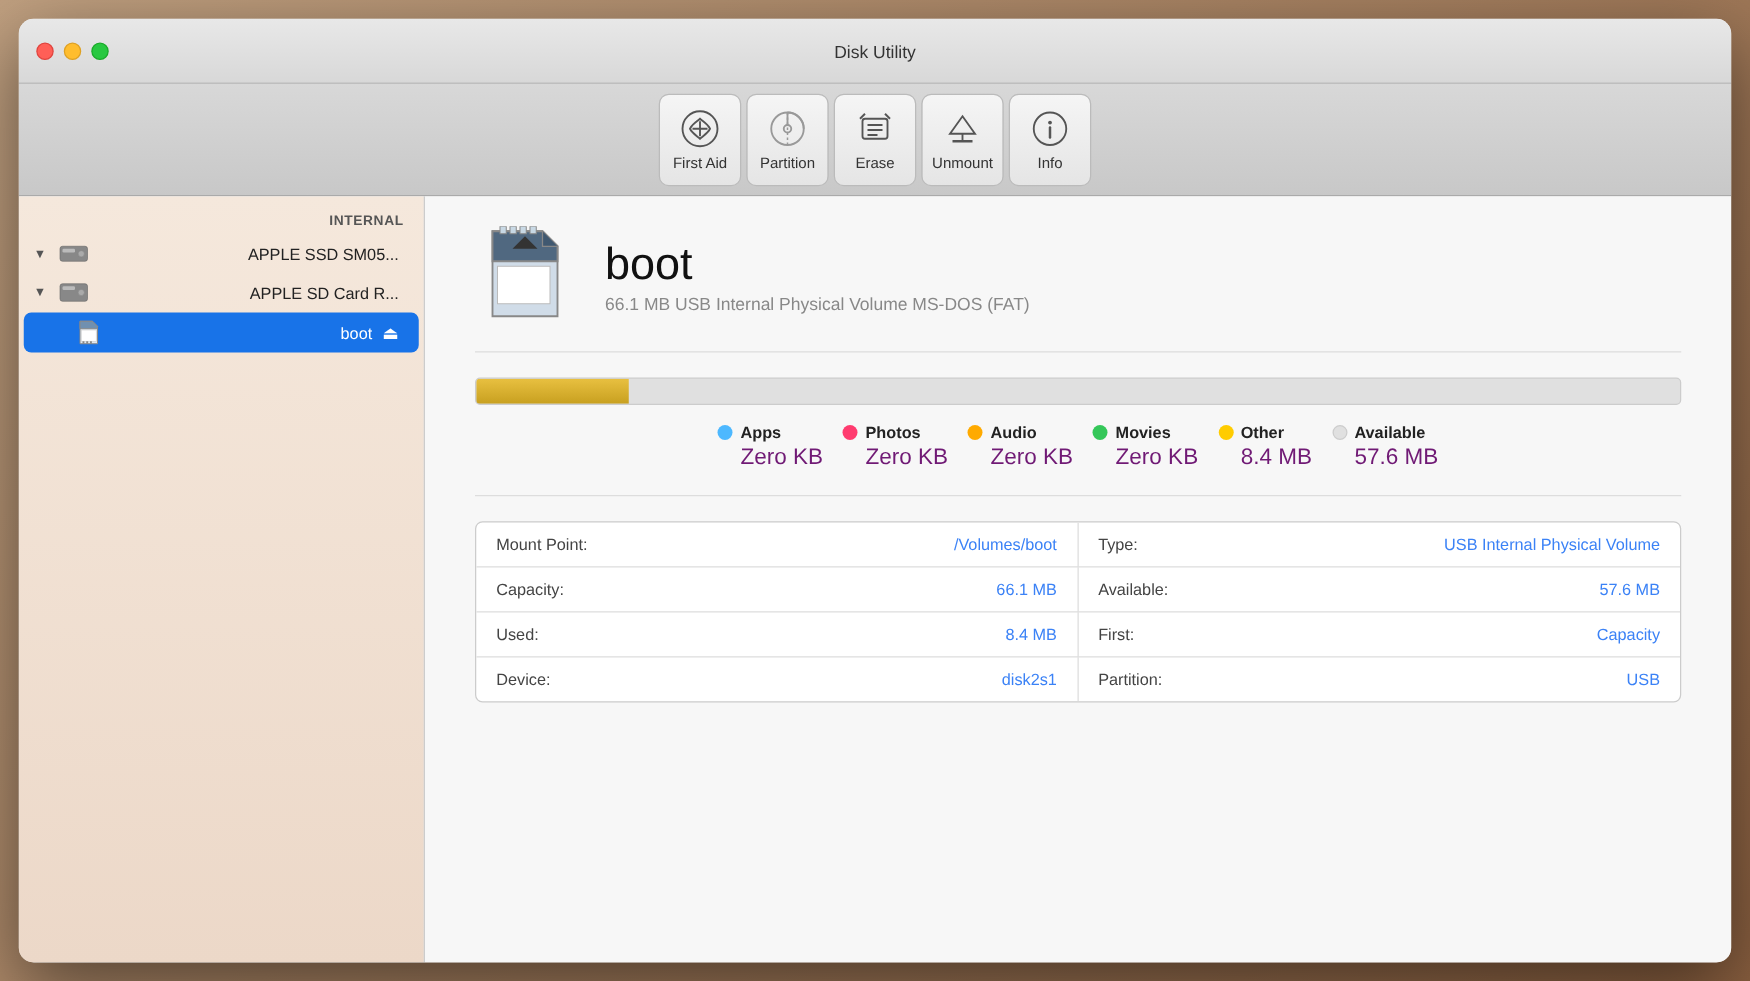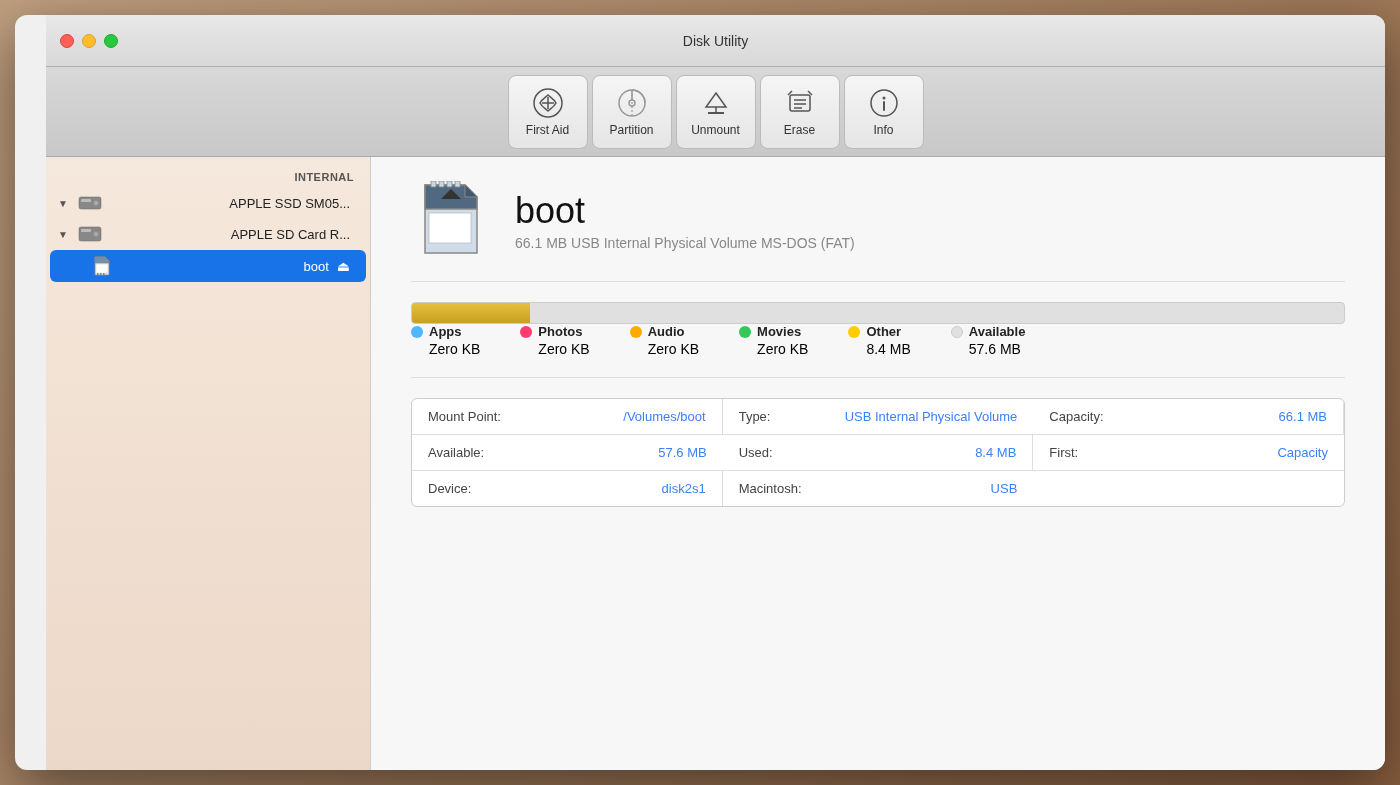--- a/index.html
+++ b/index.html
@@ -21,7 +21,6 @@
       overflow: hidden;
       display: flex;
       flex-direction: column;
-      padding-left: 31px;
     }
     .titlebar {
       background: linear-gradient(to bottom, #e8e8e8, #d8d8d8);

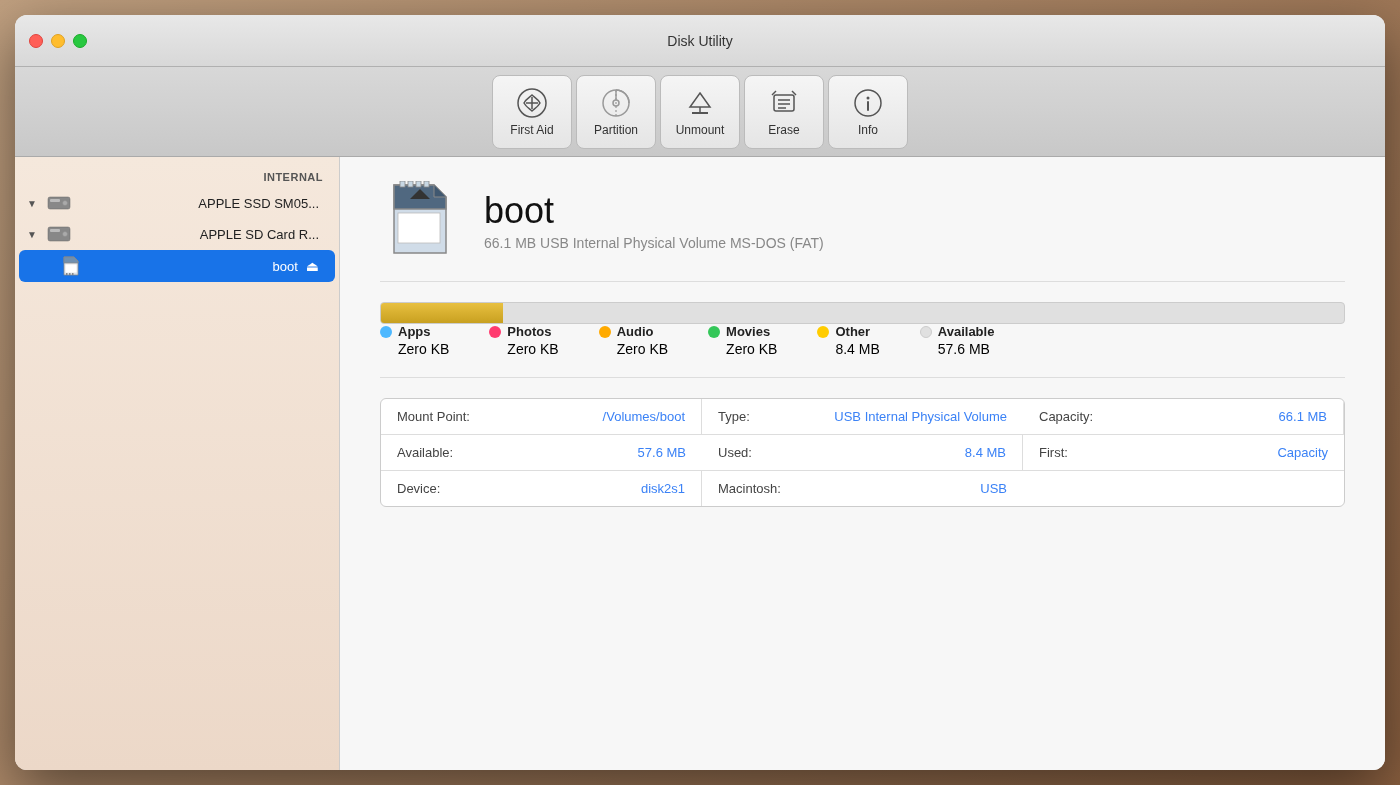--- a/index.html
+++ b/index.html
@@ -69,7 +69,7 @@
       flex-direction: column;
       align-items: center;
       justify-content: center;
-      width: 80px;
+      width: 66px;
       height: 74px;
       border-radius: 8px;
       border: 1px solid #bbb;

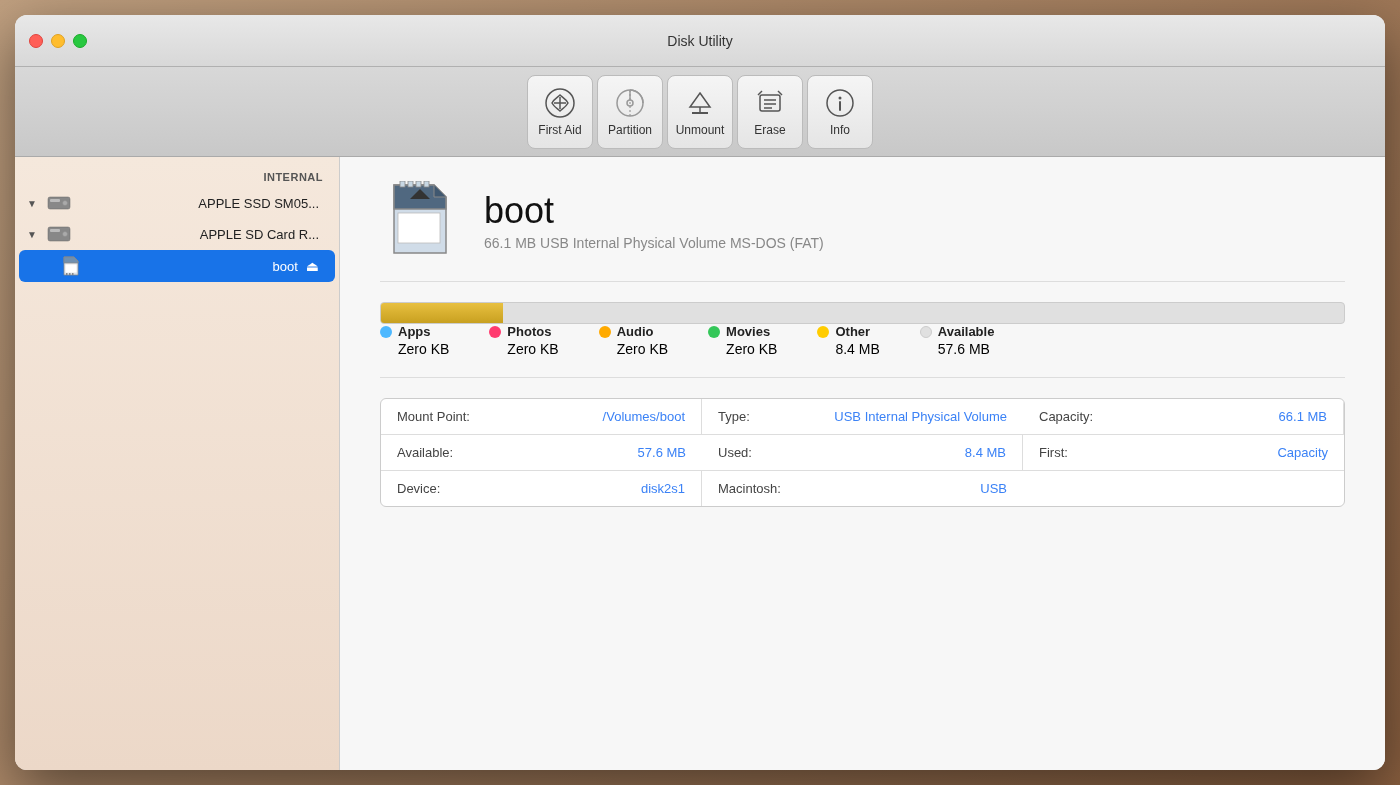--- a/index.html
+++ b/index.html
@@ -295,17 +295,6 @@
     <div class="toolbar-btn">
       <div class="icon-svg">
         <svg width="32" height="32" viewBox="0 0 32 32" fill="none">
-          <polygon points="16,6 26,20 6,20" stroke="#555" stroke-width="1.5" fill="none"></polygon>
-          <line x1="16" y1="20" x2="16" y2="26" stroke="#555" stroke-width="1.5"></line>
-          <line x1="8" y1="26" x2="24" y2="26" stroke="#555" stroke-width="2"></line>
-        </svg>
-      </div>
-      <span class="btn-label">Unmount</span>
-    </div>
-
-    <div class="toolbar-btn">
-      <div class="icon-svg">
-        <svg width="32" height="32" viewBox="0 0 32 32" fill="none">
           <rect x="6" y="8" width="20" height="16" rx="2" stroke="#555" stroke-width="1.5" fill="none"></rect>
           <line x1="10" y1="13" x2="22" y2="13" stroke="#555" stroke-width="1.5"></line>
           <line x1="10" y1="17" x2="22" y2="17" stroke="#555" stroke-width="1.5"></line>
@@ -315,6 +304,17 @@
         </svg>
       </div>
       <span class="btn-label">Erase</span>
+    </div>
+
+    <div class="toolbar-btn">
+      <div class="icon-svg">
+        <svg width="32" height="32" viewBox="0 0 32 32" fill="none">
+          <polygon points="16,6 26,20 6,20" stroke="#555" stroke-width="1.5" fill="none"></polygon>
+          <line x1="16" y1="20" x2="16" y2="26" stroke="#555" stroke-width="1.5"></line>
+          <line x1="8" y1="26" x2="24" y2="26" stroke="#555" stroke-width="2"></line>
+        </svg>
+      </div>
+      <span class="btn-label">Unmount</span>
     </div>
 
     <div class="toolbar-btn">

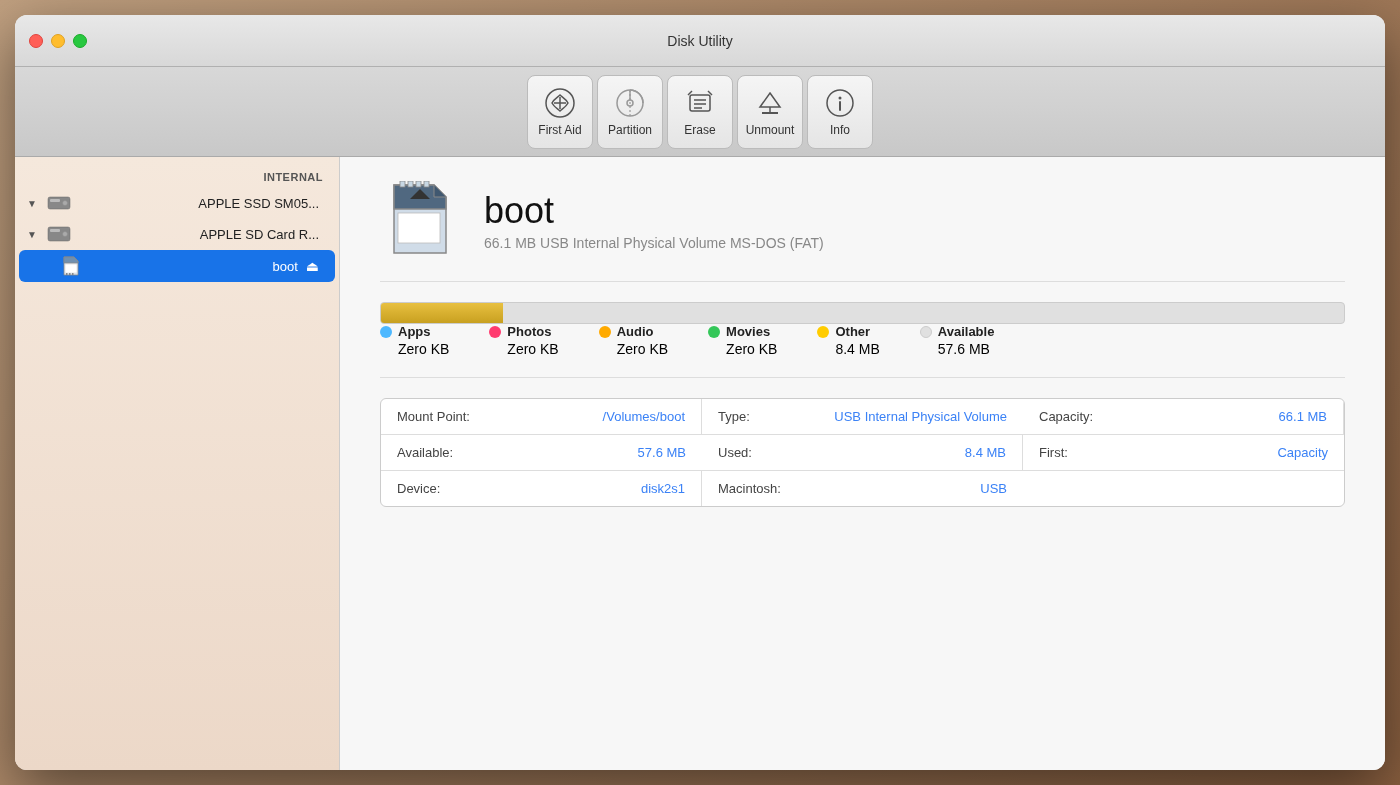--- a/index.html
+++ b/index.html
@@ -189,7 +189,9 @@
     }
     .storage-legend {
       display: flex;
-      gap: 40px;
+      gap: 16px;
+      margin-top: 14px;
+      justify-content: center;
     }
     .legend-item {
       display: flex;

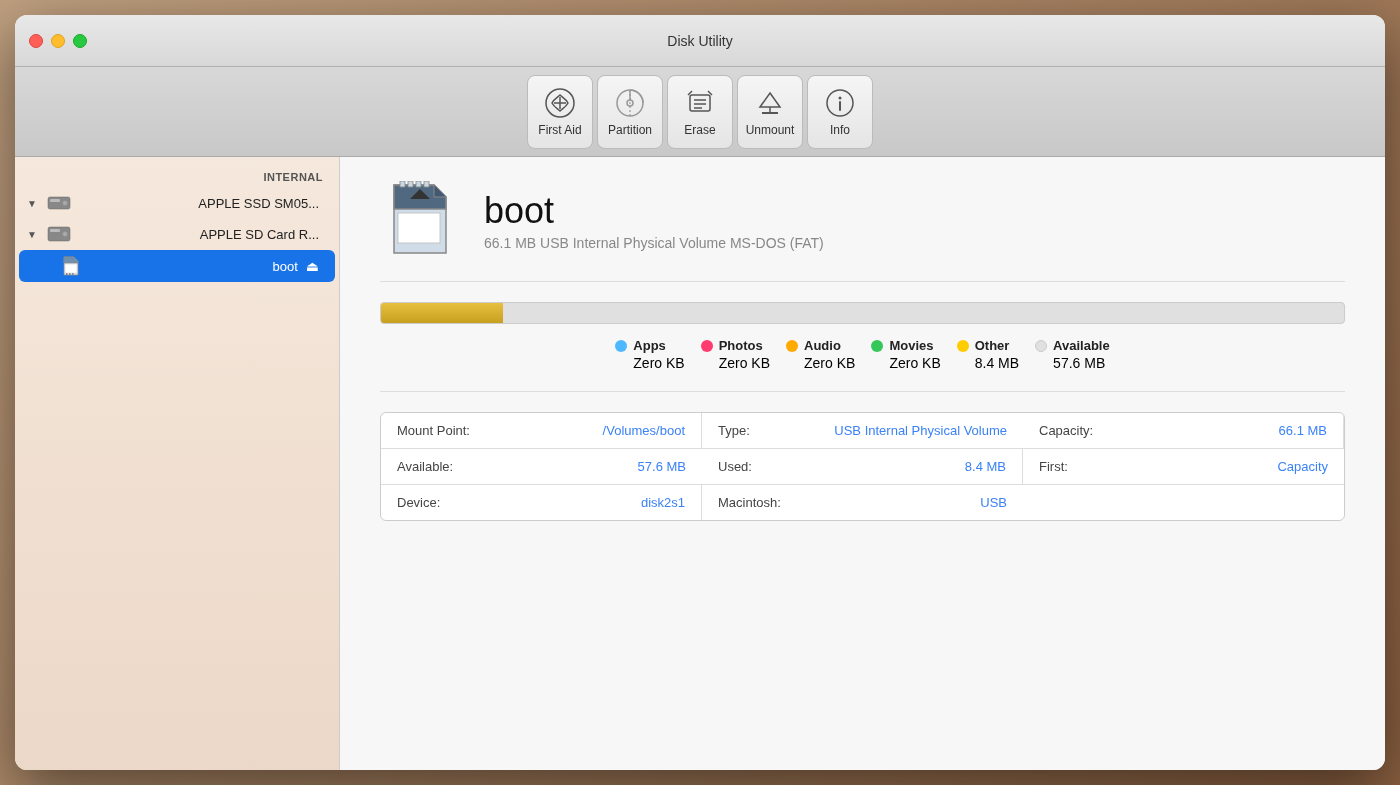--- a/index.html
+++ b/index.html
@@ -215,8 +215,8 @@
       color: #222;
     }
     .legend-value {
-      font-size: 14px;
-      color: #000000;
+      font-size: 18px;
+      color: #701a75;
       padding-left: 18px;
     }
     .info-grid {

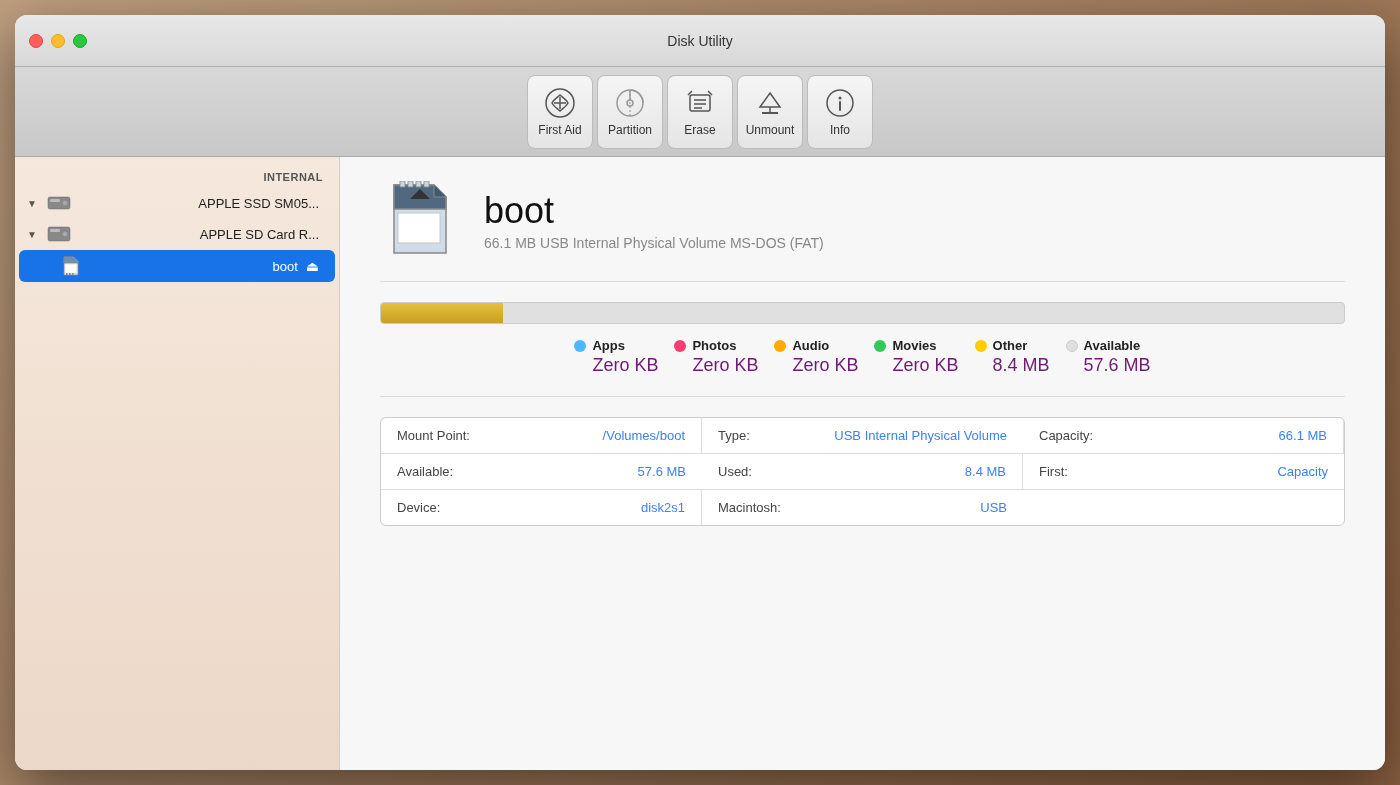--- a/index.html
+++ b/index.html
@@ -221,7 +221,7 @@
     }
     .info-grid {
       display: grid;
-      grid-template-columns: 1fr 1fr 1fr;
+      grid-template-columns: 1fr 1fr;
       gap: 0;
       border: 1px solid #ccc;
       border-radius: 6px;

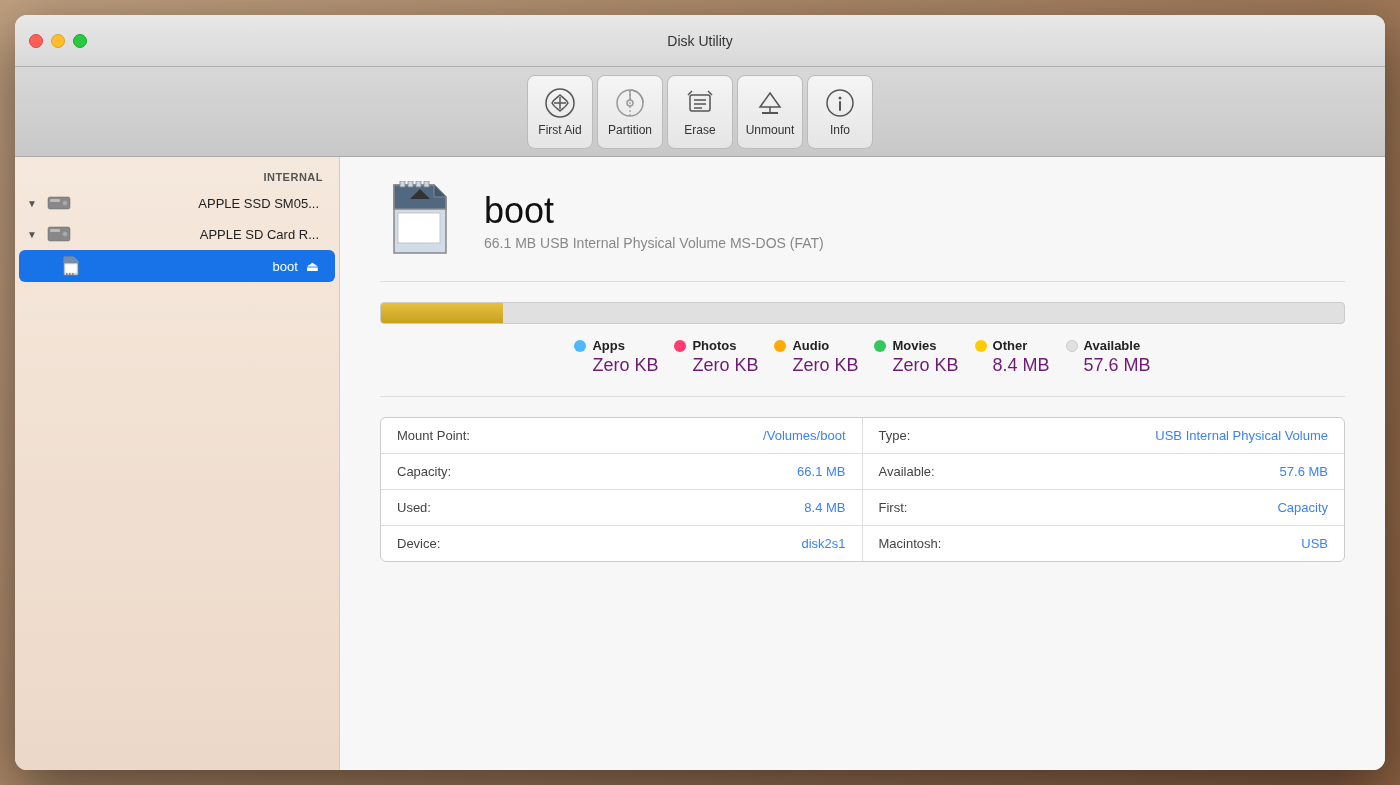--- a/index.html
+++ b/index.html
@@ -493,7 +493,7 @@
           <span class="info-val">disk2s1</span>
         </div>
         <div class="info-cell" style="border-bottom:none;">
-          <span class="info-key">Macintosh:</span>
+          <span class="info-key">Partition:</span>
           <span class="info-val">USB</span>
         </div>
       </div>

